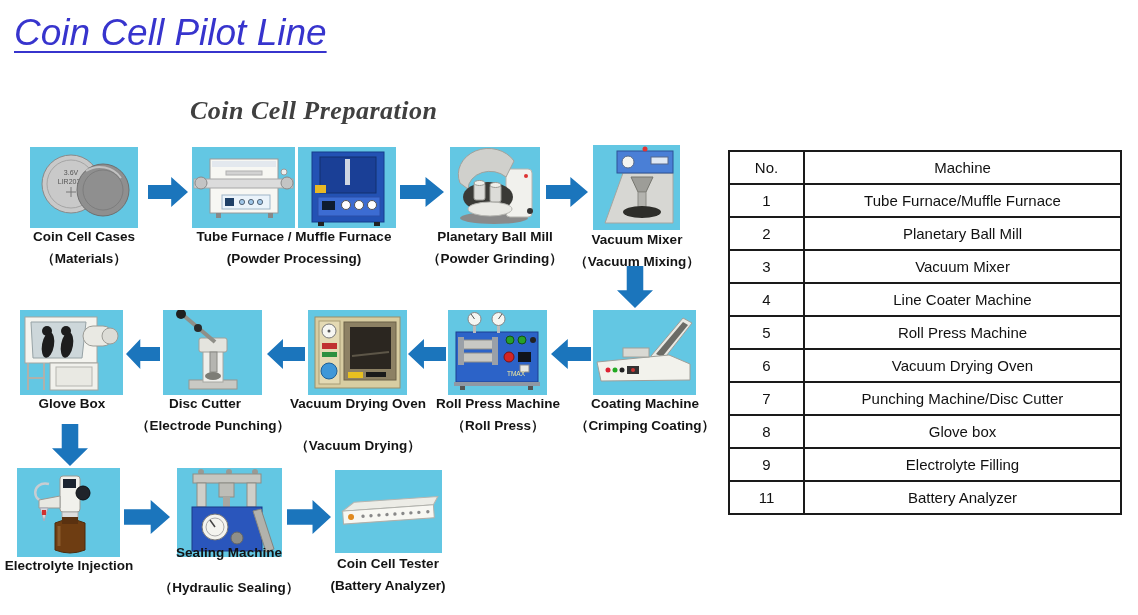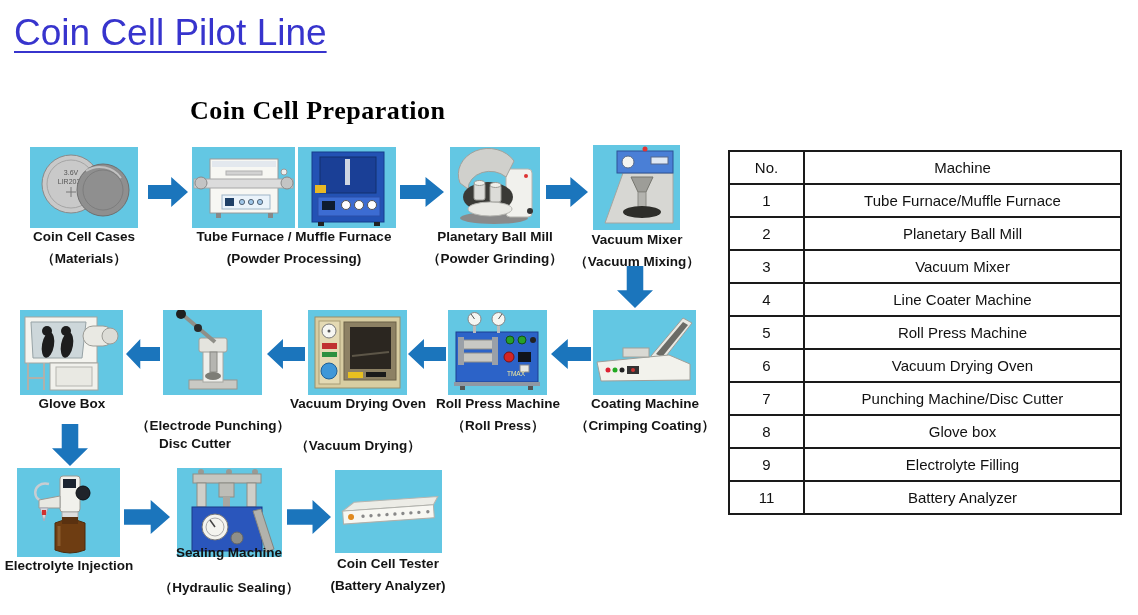--- a/index.html
+++ b/index.html
@@ -7,7 +7,7 @@
     width:1138px;height:615px;position:relative;background:#ffffff;
     font-family:"Liberation Sans",sans-serif;overflow:hidden;color:#1a1a1a;
   }
-  .abs{position:absolute;}
+  .abs{position:absolute;font-style:italic;}
   #page-title{
     left:14px;top:12px;font-size:37px;color:#3734cd;
     text-decoration:underline;text-decoration-thickness:2px;text-underline-offset:6px;

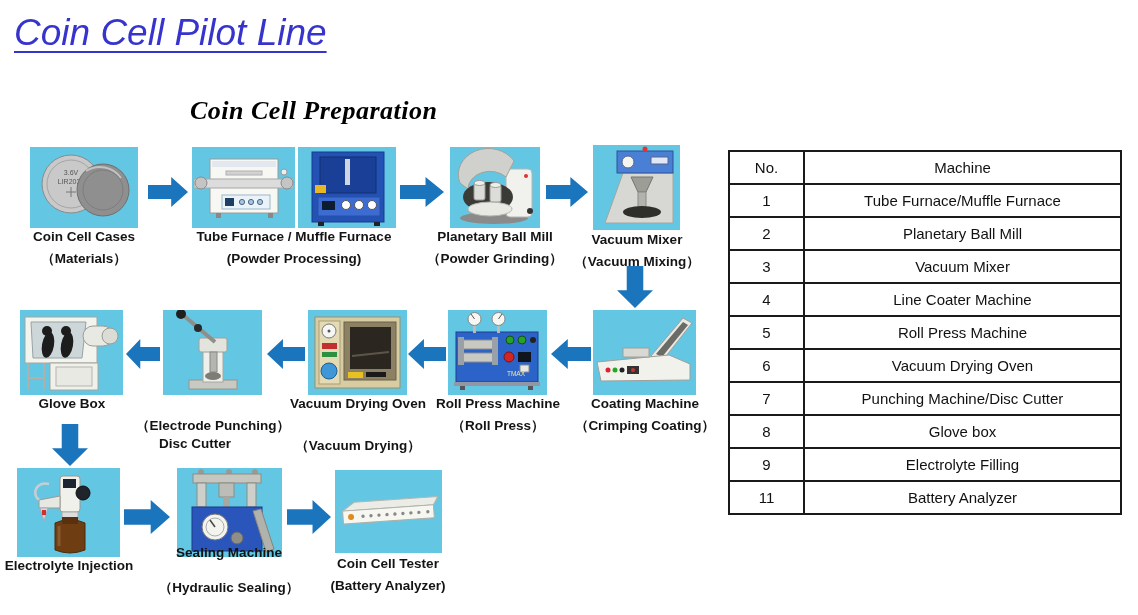--- a/index.html
+++ b/index.html
@@ -15,7 +15,7 @@
   }
   #diagram-heading{
     left:190px;top:96px;font-size:26px;font-weight:bold;
-    font-family:"Liberation Serif",serif;color:#000000;letter-spacing:.5px;
+    font-family:"Liberation Serif",serif;color:#404040;letter-spacing:.5px;
   }
   .node{position:absolute;background:#63c7e3;}
   .node svg{display:block;}

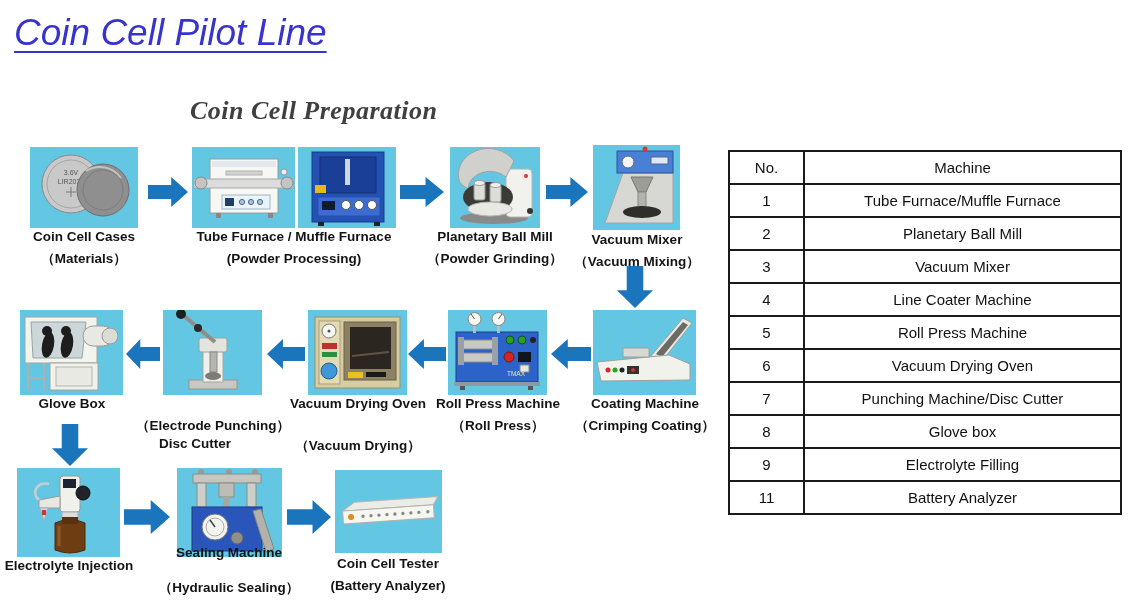--- a/index.html
+++ b/index.html
@@ -229,7 +229,7 @@
 <div class="lbl" style="left:398px;top:419px;width:200px;">（Roll Press）</div>
 <div class="lbl" style="left:258px;top:397px;width:200px;">Vacuum Drying Oven</div>
 <div class="lbl" style="left:258px;top:439px;width:200px;">（Vacuum Drying）</div>
-<div class="lbl" style="left:95px;top:397px;width:200px;margin-top:40px;">Disc Cutter</div>
+<div class="lbl" style="left:105px;top:397px;width:200px;">Disc Cutter</div>
 <div class="lbl" style="left:113px;top:419px;width:200px;">（Electrode Punching）</div>
 <div class="lbl" style="left:-28px;top:397px;width:200px;">Glove Box</div>
 

